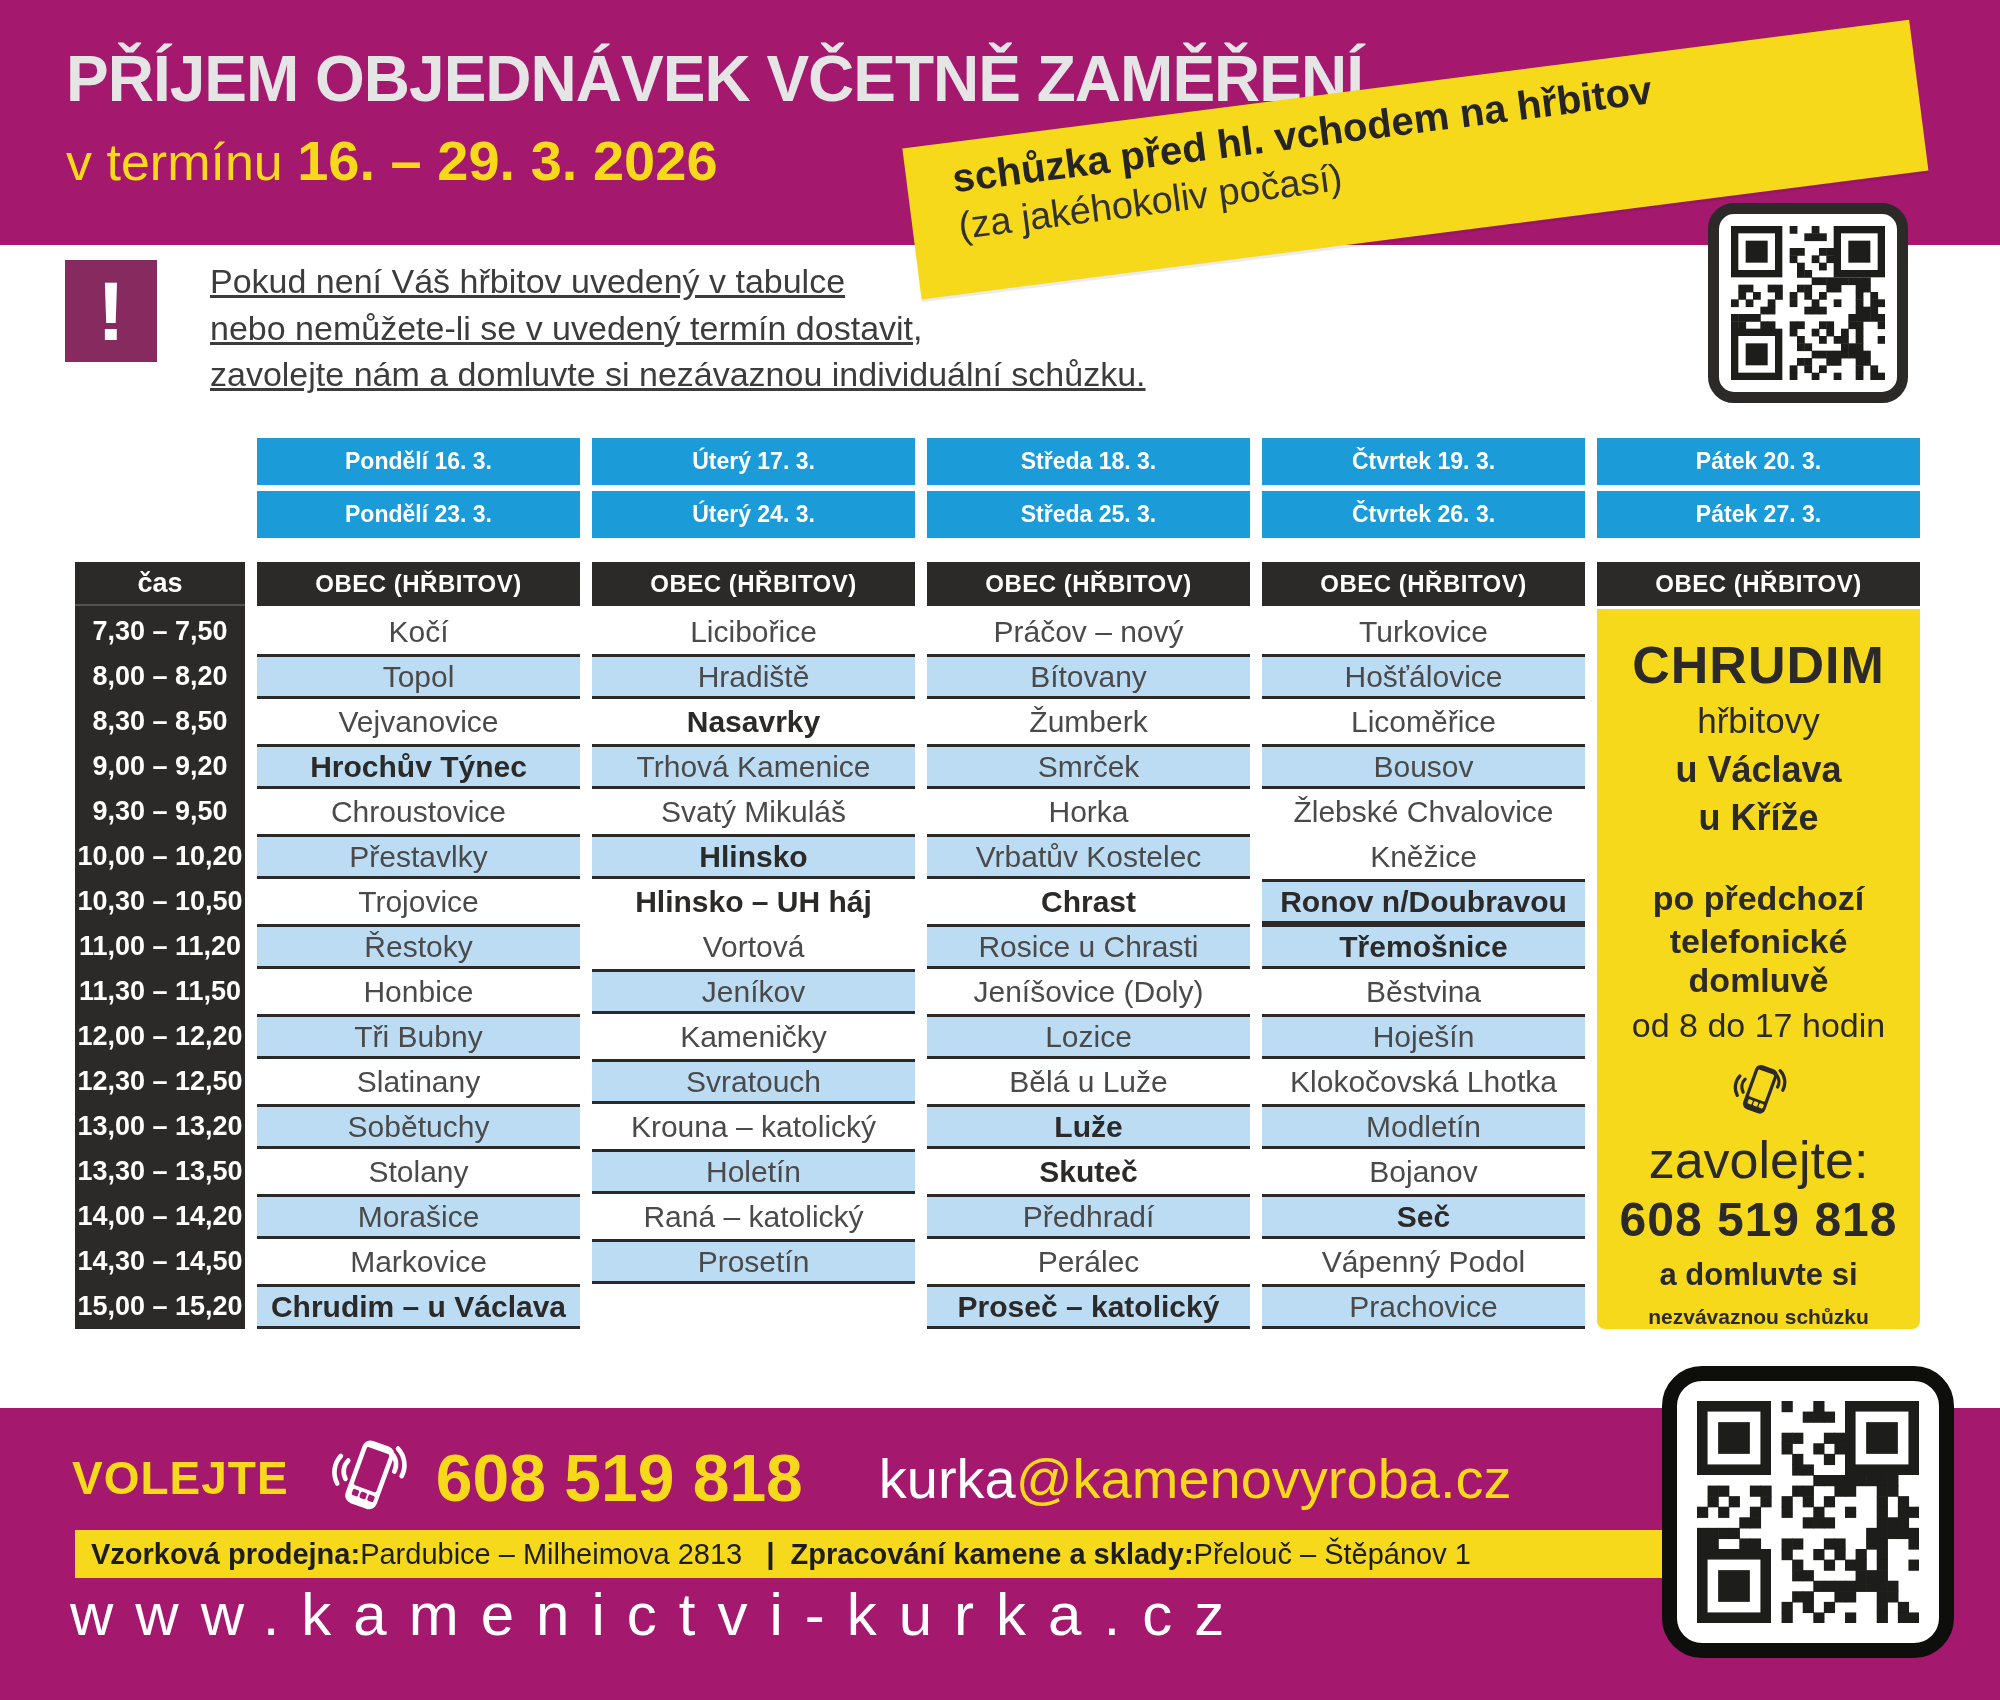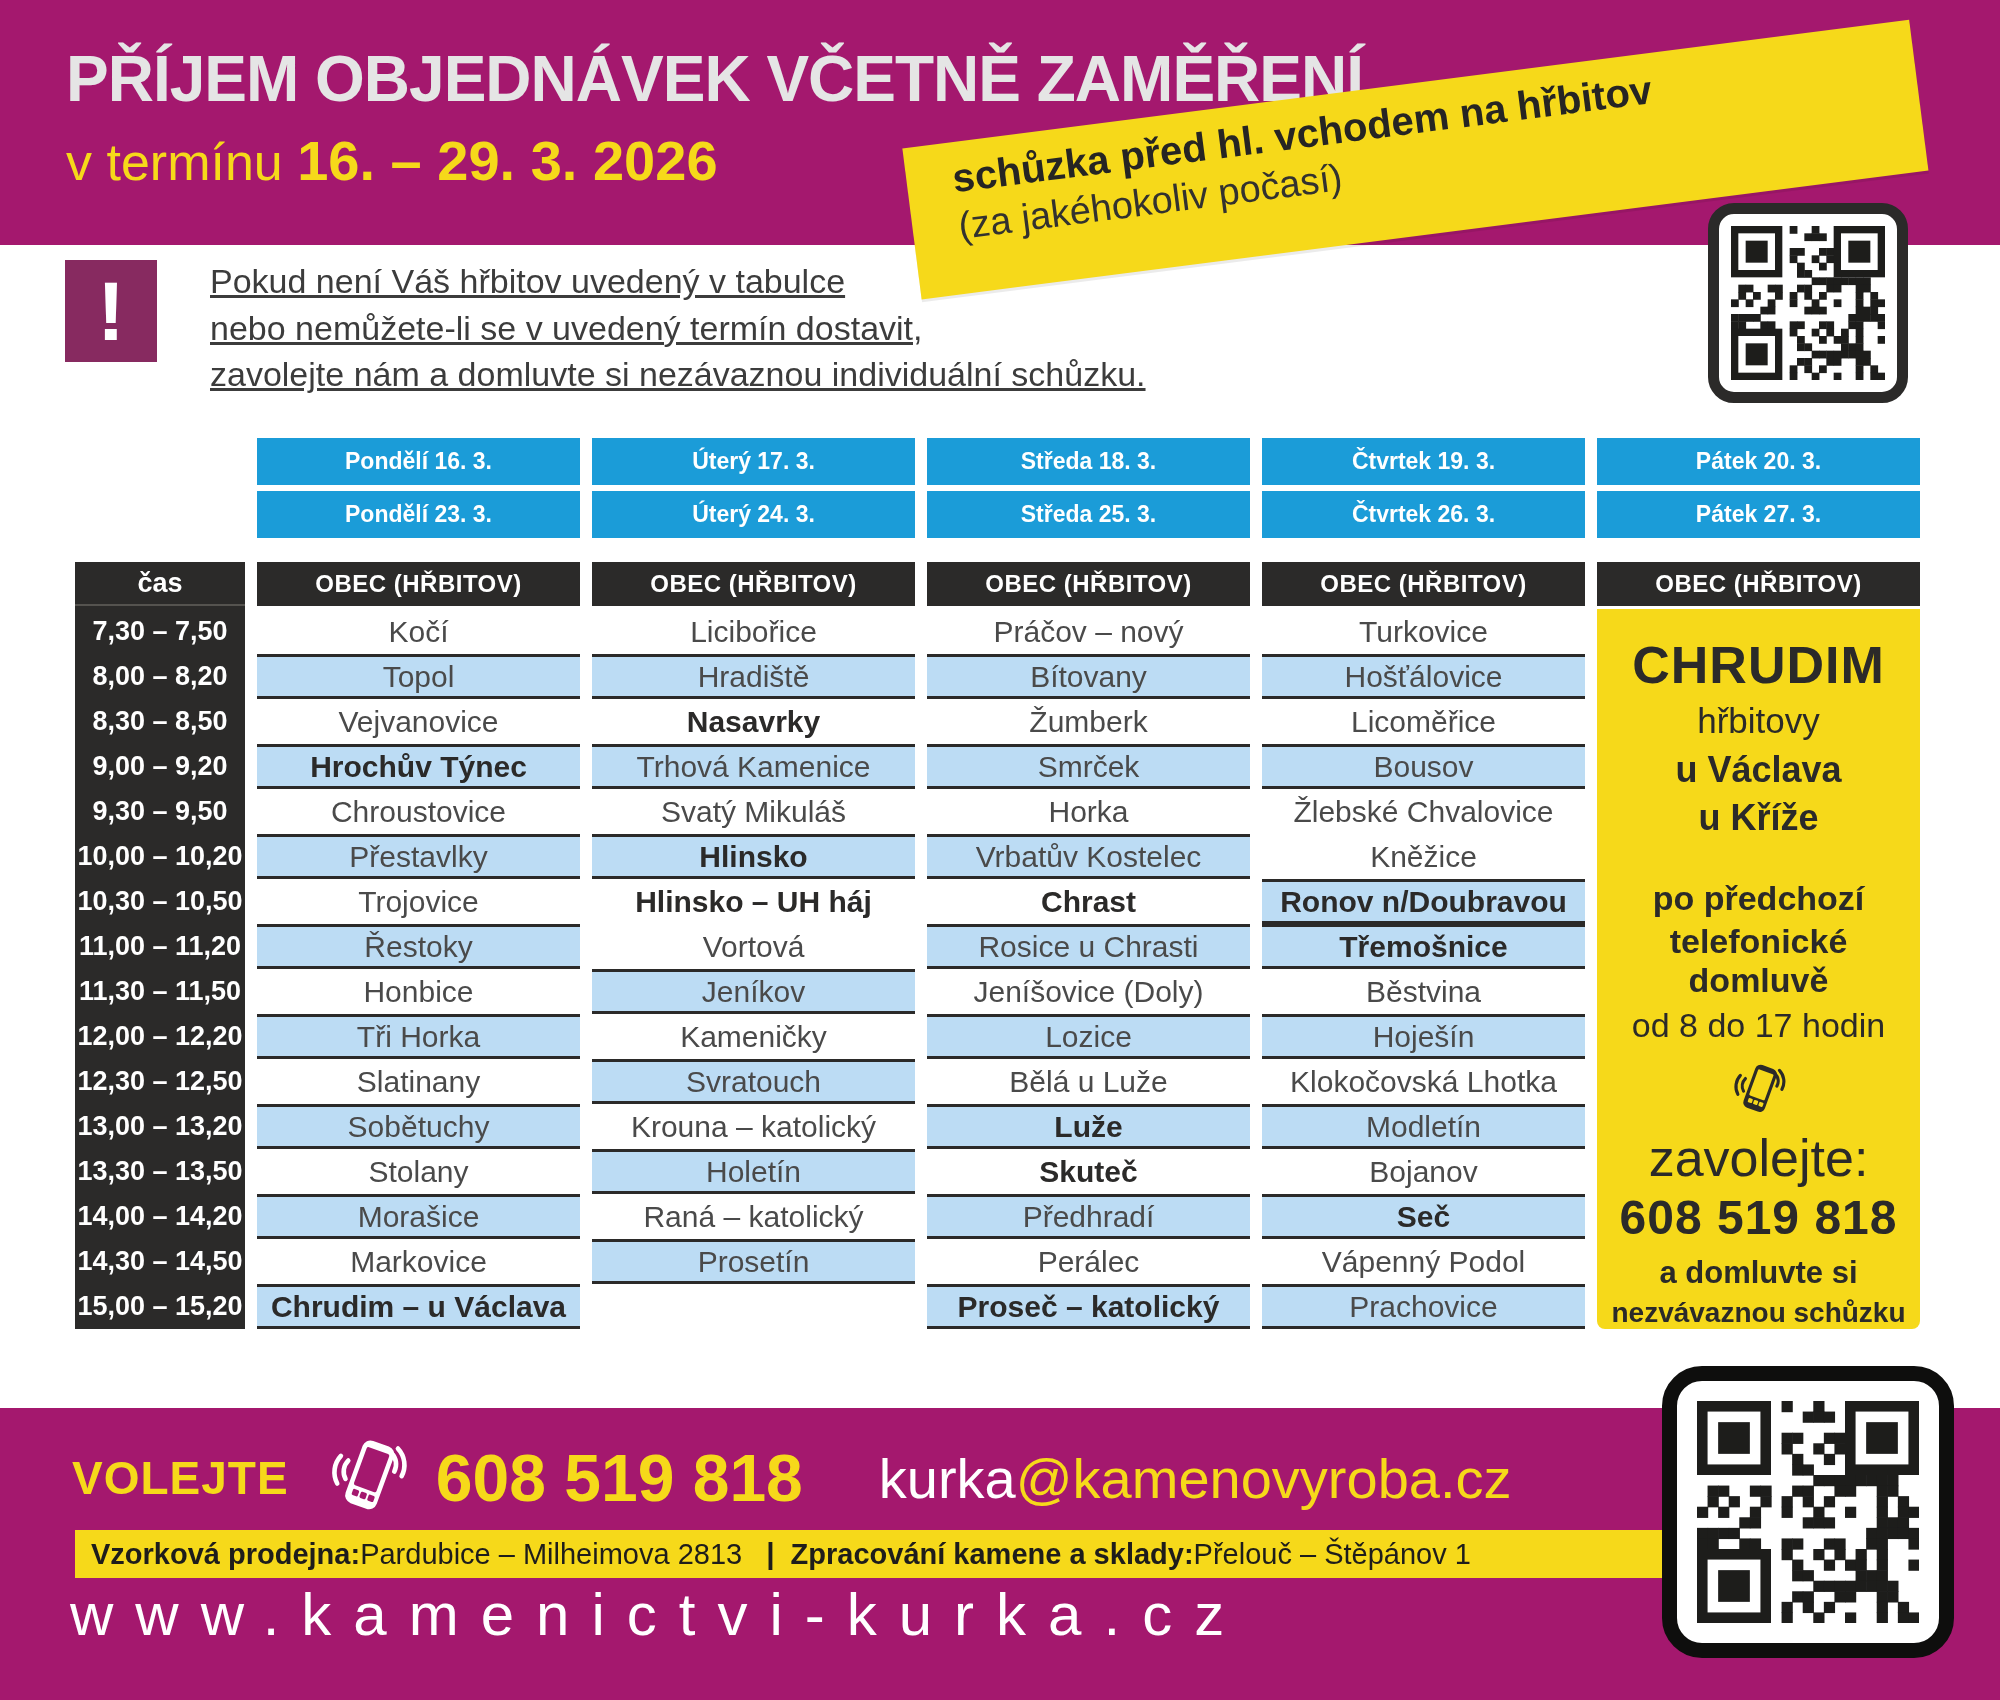--- a/index.html
+++ b/index.html
@@ -292,7 +292,7 @@
         <div class="cell">Trojovice</div>
         <div class="cell alt">Řestoky</div>
         <div class="cell">Honbice</div>
-        <div class="cell alt">Tři Horka</div>
+        <div class="cell alt">Tři Bubny</div>
         <div class="cell">Slatinany</div>
         <div class="cell alt">Sobětuchy</div>
         <div class="cell">Stolany</div>

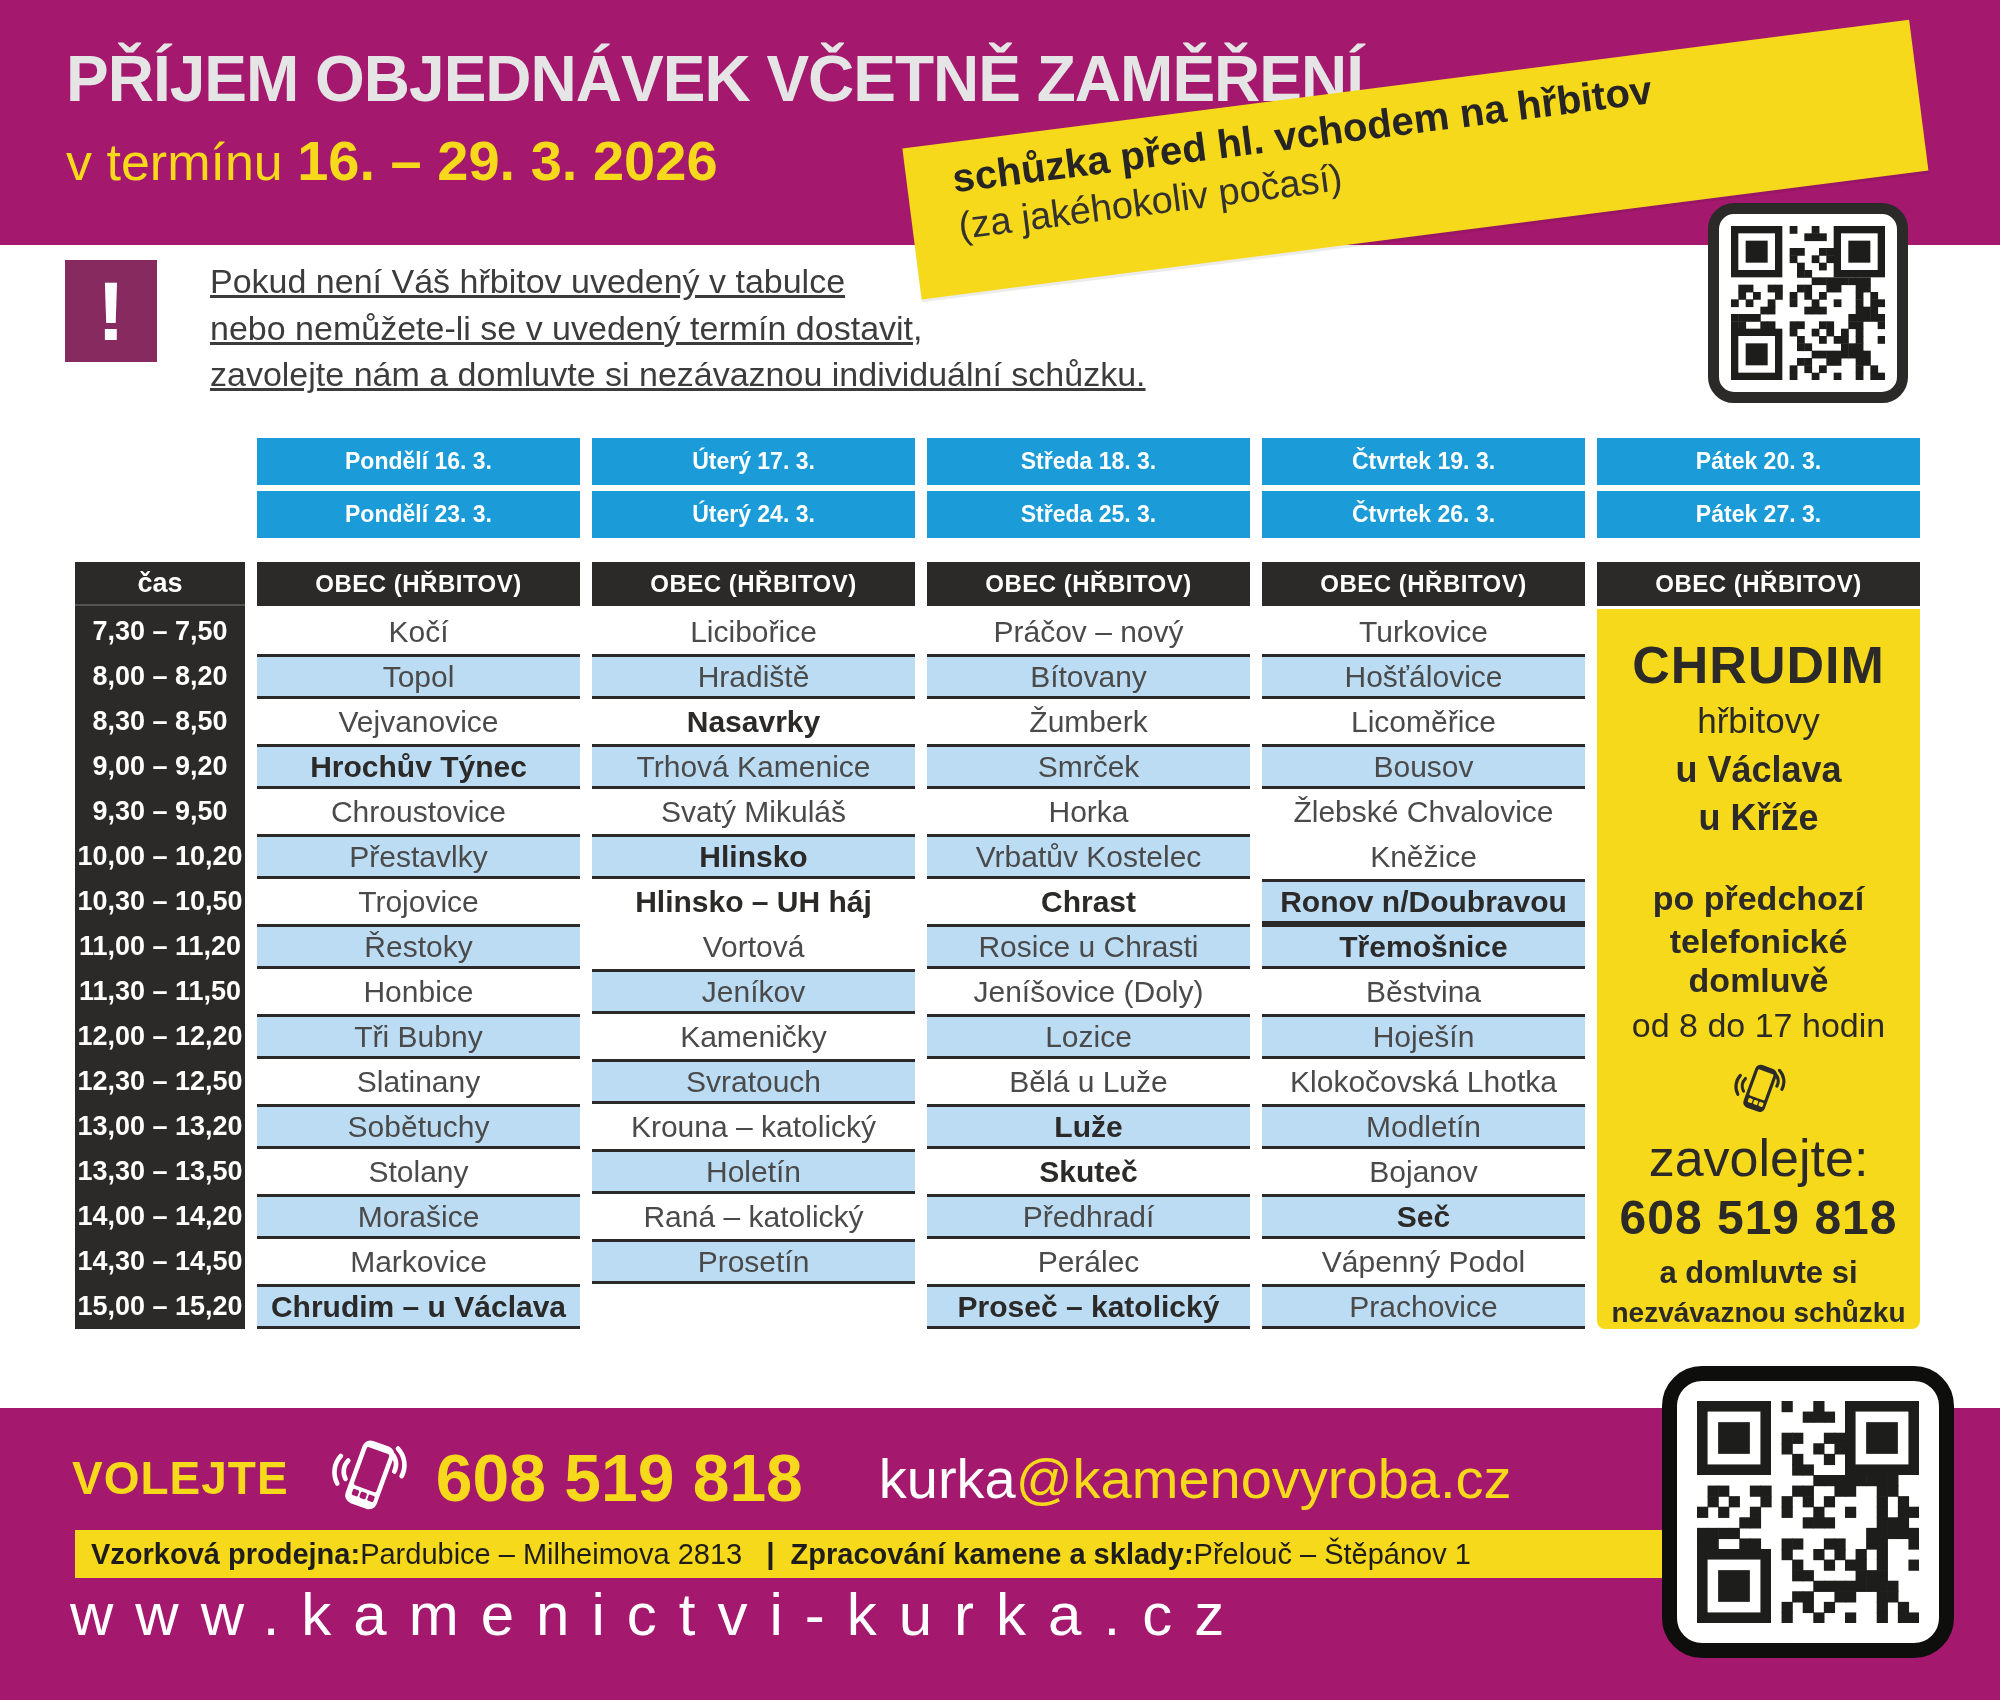--- a/index.html
+++ b/index.html
@@ -70,7 +70,7 @@
   .chrudim .t8{font-size:52px;margin-top:6px;}
   .chrudim .t9{font-size:48px;font-weight:700;margin-top:2px;letter-spacing:1px;}
   .chrudim .t10{font-size:31px;font-weight:700;margin-top:10px;}
-  .chrudim .t11{font-size:28px;font-weight:700;margin-top:6px;}
+  .chrudim .t11{font-size:21px;font-weight:700;margin-top:12px;}
 
   
   .footer-band{position:absolute;left:0;top:1408px;width:2000px;height:292px;background:var(--magenta);}

